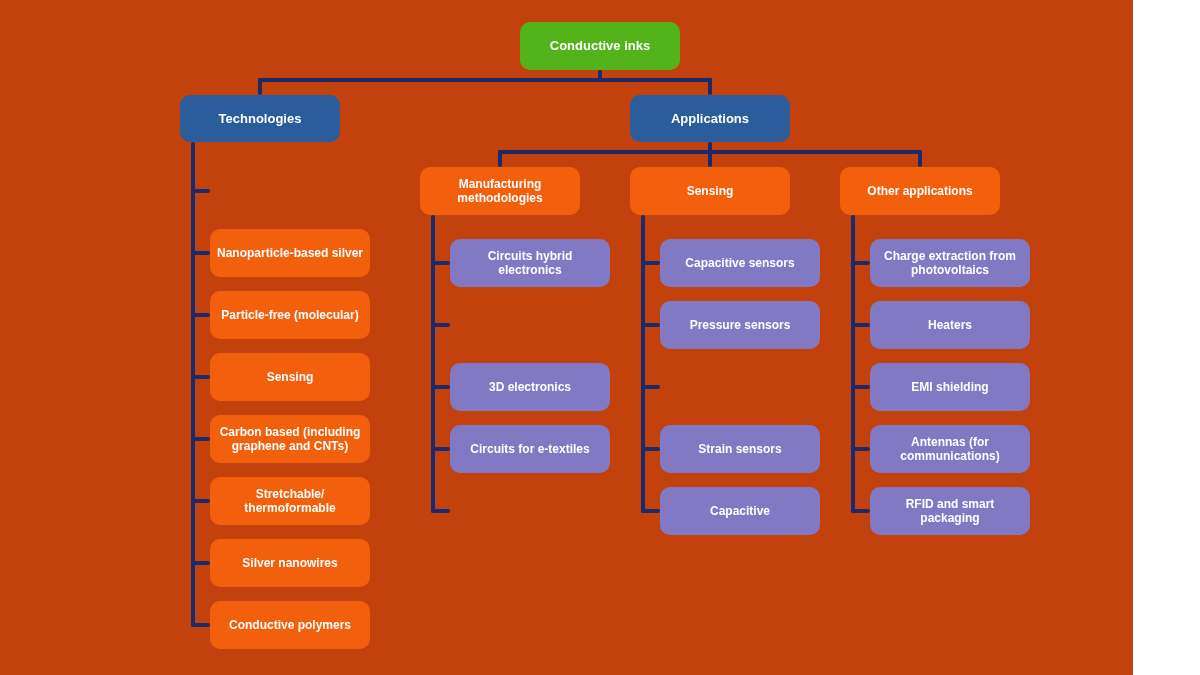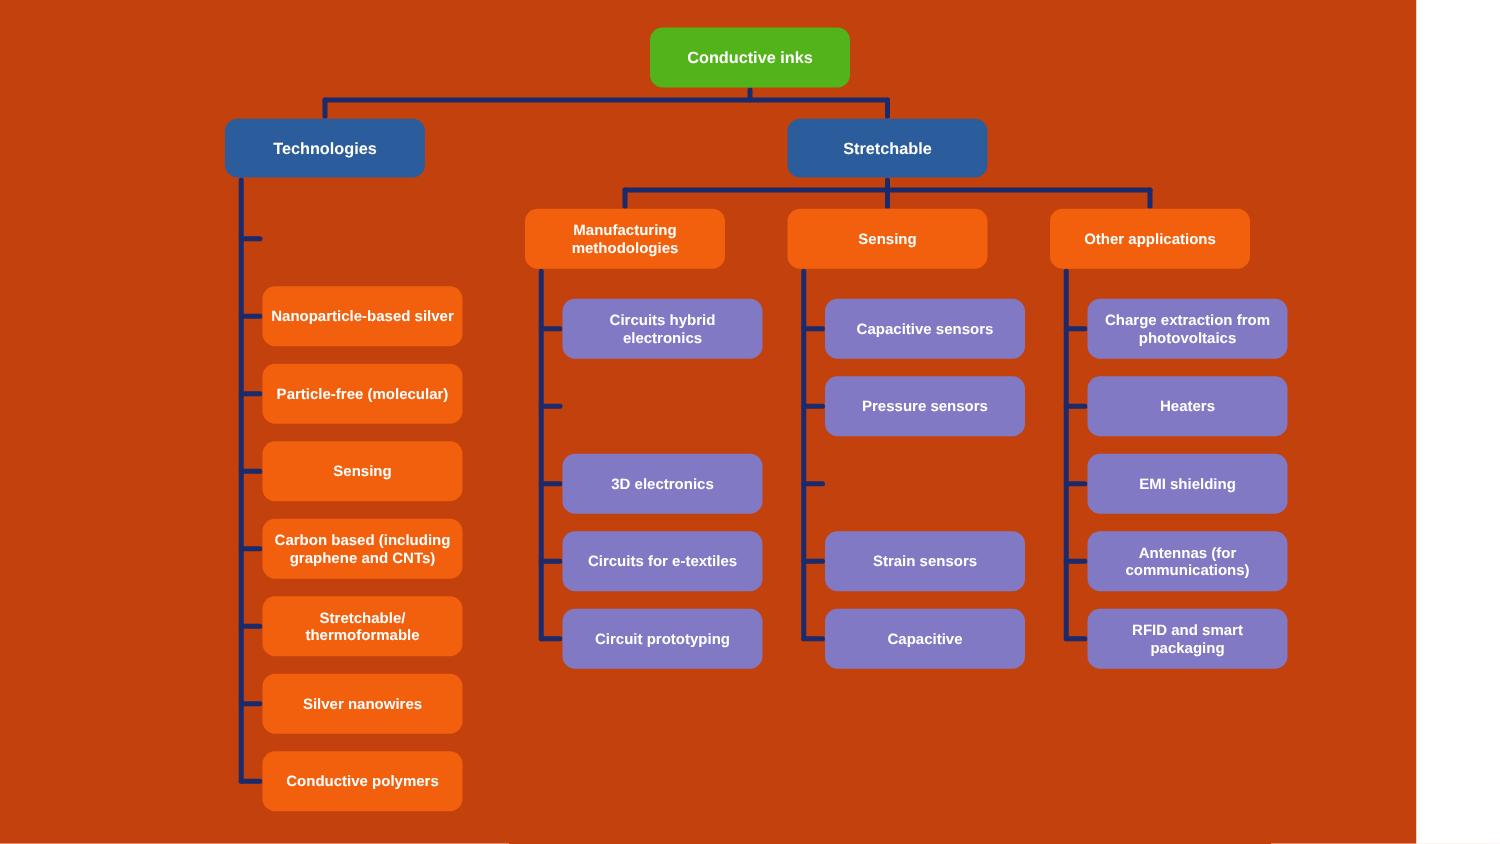--- a/index.html
+++ b/index.html
@@ -92,7 +92,7 @@
     <span>Technologies</span>
   </div>
   <div class="node branch" style="left:630px;top:95px">
-    <span>Stretchable</span>
+    <span>Applications</span>
   </div>
 
   <div class="node cat" style="left:210px;top:229px">

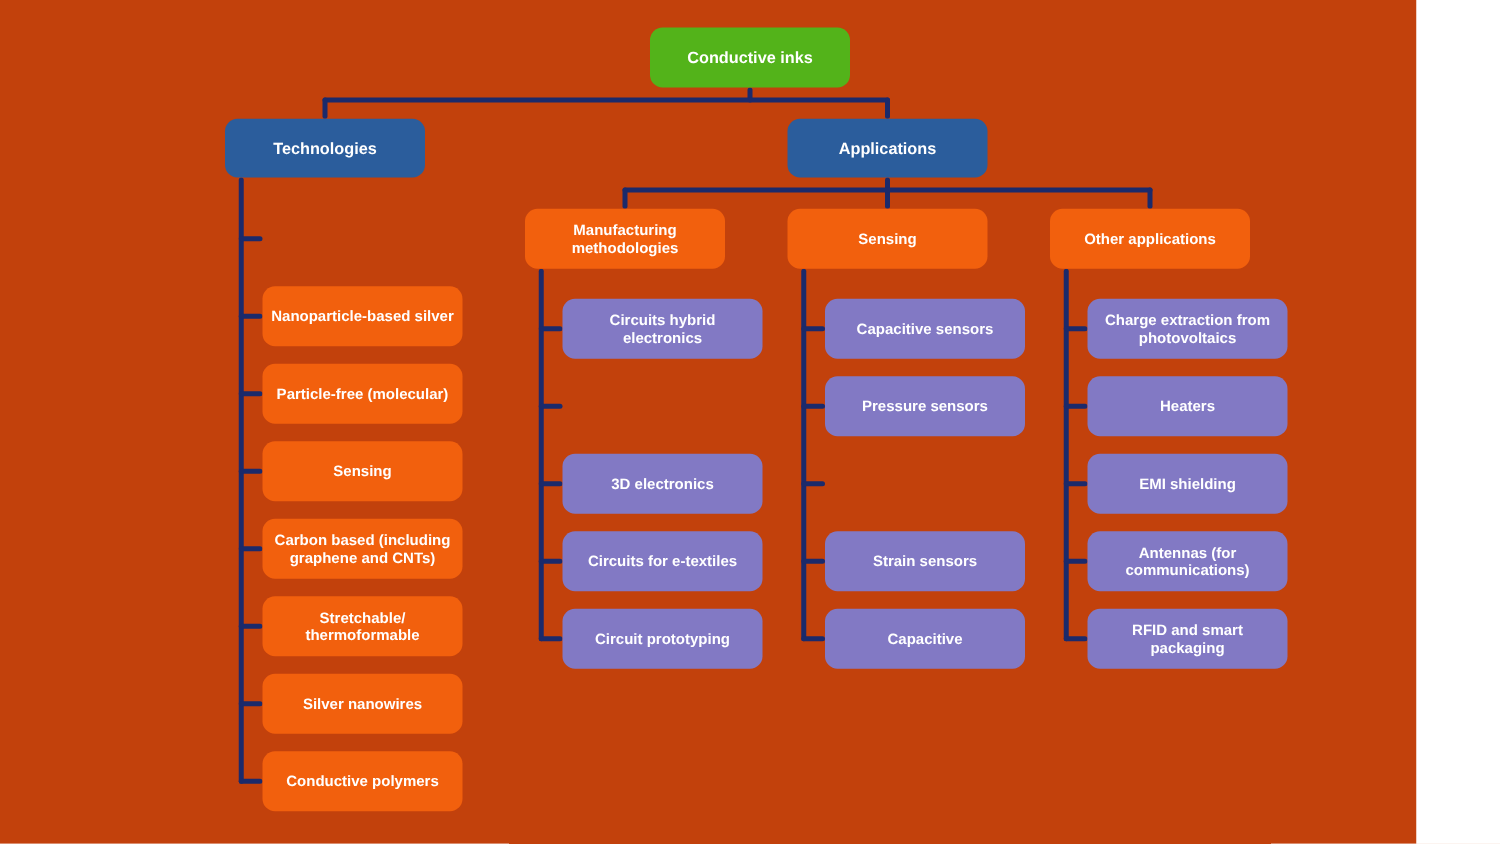--- a/index.html
+++ b/index.html
@@ -136,9 +136,6 @@
   <div class="node leaf" style="left:450px;top:425px">
     <span>Circuits for e-textiles</span>
   </div>
-  <div class="node leaf" style="left:450px;top:487px">
-    <span>Circuit prototyping</span>
-  </div>
 
   <div class="node leaf" style="left:660px;top:239px">
     <span>Capacitive sensors</span>

